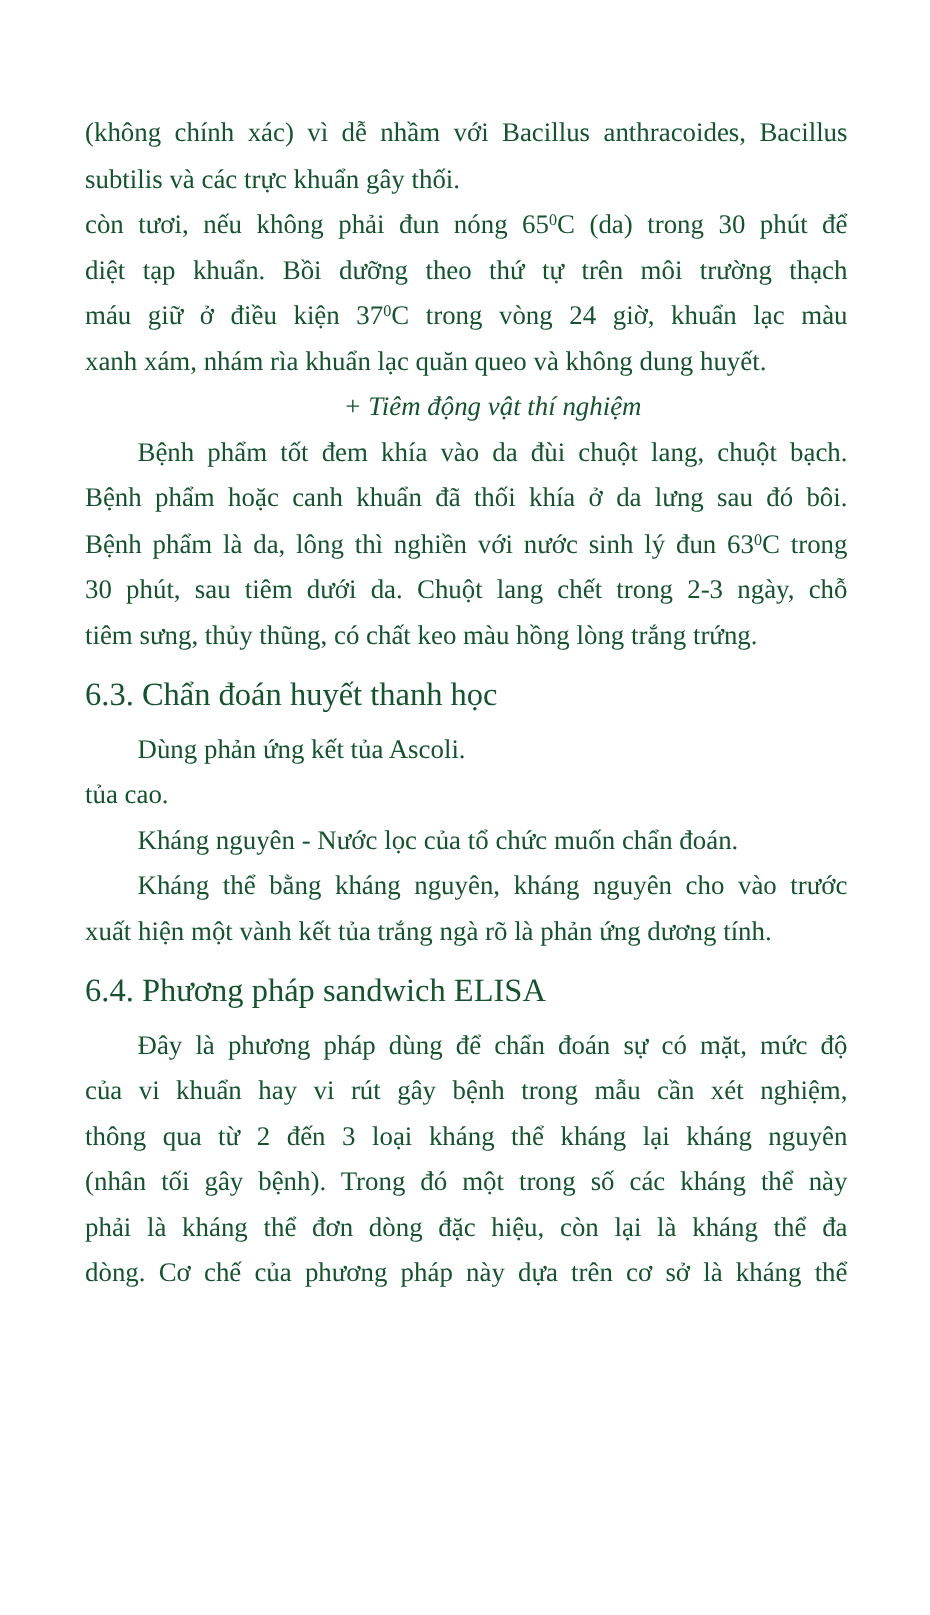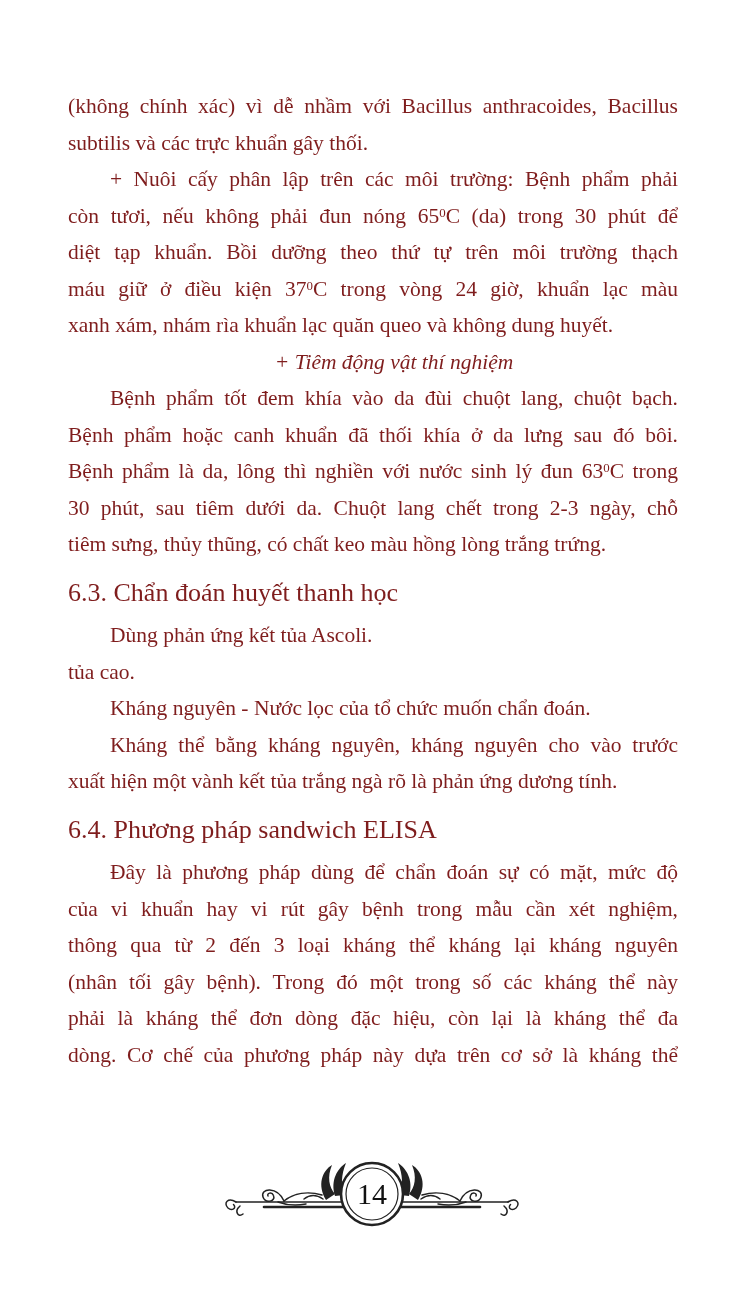--- a/index.html
+++ b/index.html
@@ -12,7 +12,7 @@
     width: 744px;
     height: 1292px;
     background: #ffffff;
-    color: #7f1d1d;
+    color: #14532d;
     font-family: "Liberation Serif", "DejaVu Serif", serif;
     overflow: hidden;
   }

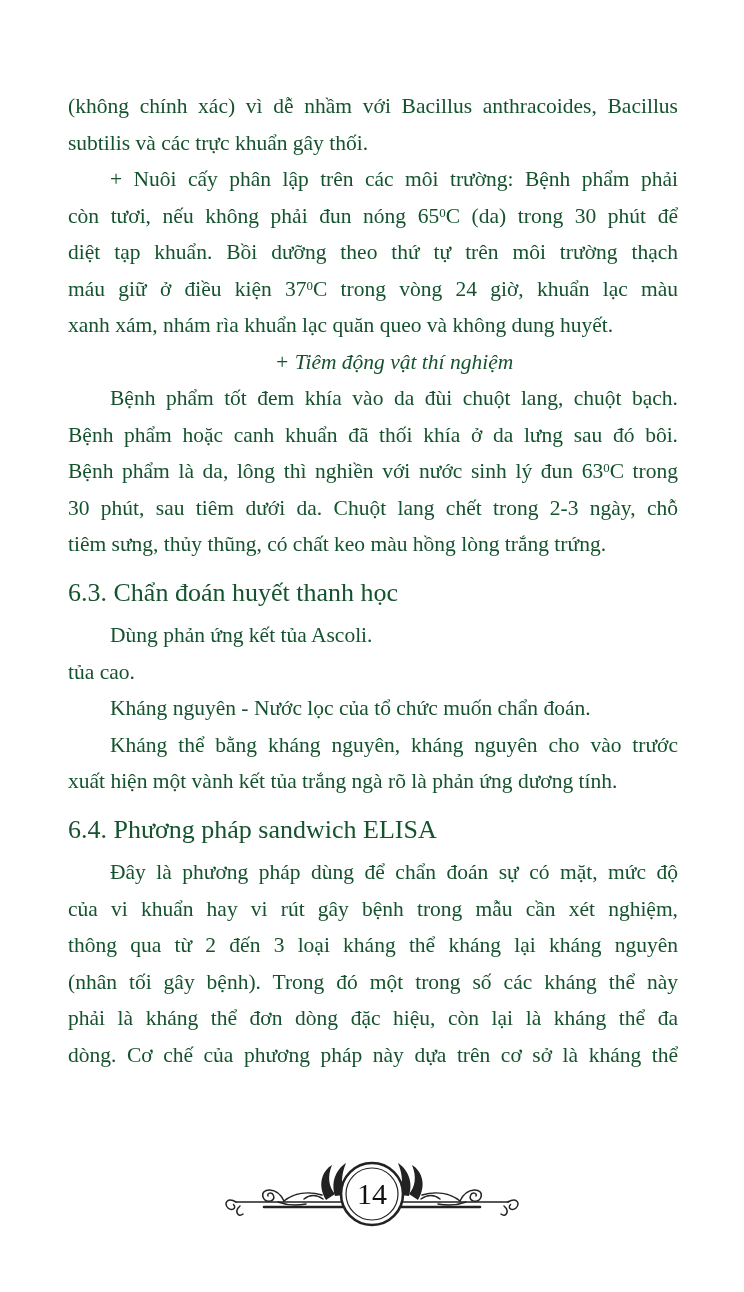--- a/index.html
+++ b/index.html
@@ -71,7 +71,6 @@
         <div class="line">subtilis và các trực khuẩn gây thối.</div>
       </div>
       <div class="block body">
-        <div class="line just indent">+ Nuôi cấy phân lập trên các môi trường: Bệnh phẩm phải</div>
         <div class="line just">còn tươi, nếu không phải đun nóng 65<sup>0</sup>C (da) trong 30 phút để</div>
         <div class="line just">diệt tạp khuẩn. Bồi dưỡng theo thứ tự trên môi trường thạch</div>
         <div class="line just">máu giữ ở điều kiện 37<sup>0</sup>C trong vòng 24 giờ, khuẩn lạc màu</div>

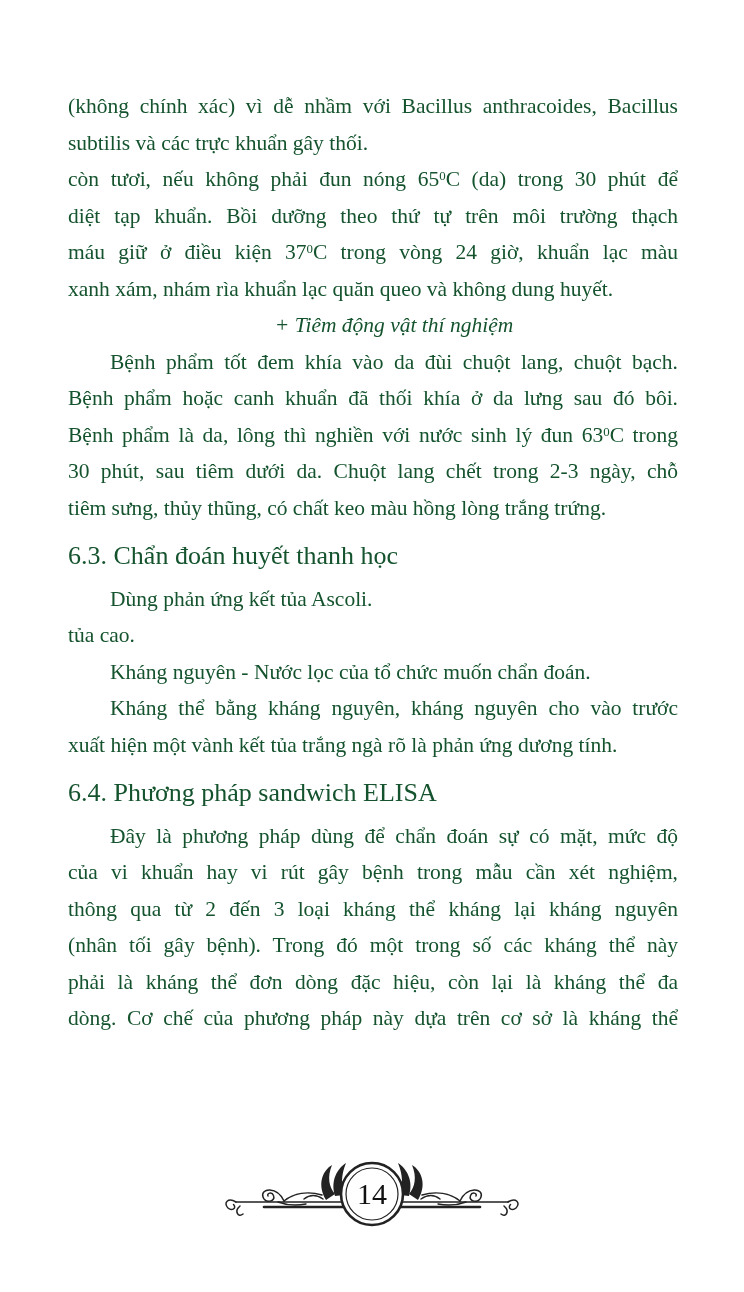--- a/index.html
+++ b/index.html
@@ -115,32 +115,6 @@
       </div>
     </main>
 
-  <footer class="footer">
-    <svg width="300" height="96" viewBox="0 0 300 96" aria-hidden="true">
-      <g id="fl-left" stroke="#222222" fill="none" stroke-width="1.5" stroke-linecap="round">
-
-        <path d="M14,52 H126"></path>
-        <path d="M42,57 H128" stroke-width="2.6"></path>
-
-        <path d="M14,52 C6,47 1,53 6,58 C10,61.5 15,58 11.5,54.5"></path>
-        <path d="M18,56 C12,61 16,68 21,64"></path>
-
-        <path d="M62,51 C55,36 38,38 41,47 C43.5,54 54,51.5 51.5,45.5 C50,41.5 44.5,43 46,46"></path>
-        <path d="M62,51 C72,43 86,41 100,45"></path>
-        <path d="M56,52 C64,55 74,56 84,54"></path>
-
-        <path d="M104,50 C95,35 100,21 110,15 C105,27 107,37 113,44 Z" fill="#222222" stroke="none"></path>
-        <path d="M113,46 C108,30 116,18 124,13 C119,25 119,36 122,45 Z" fill="#222222" stroke="none"></path>
-        <path d="M101,49 C94,44 87,45 82,49"></path>
-      </g>
-      <use href="#fl-left" transform="translate(300,0) scale(-1,1)"></use>
-      <g>
-        <circle cx="150" cy="44" r="31" fill="#ffffff" stroke="#222222" stroke-width="2.6"></circle>
-        <circle cx="150" cy="44" r="26" fill="none" stroke="#222222" stroke-width="1.2"></circle>
-        <text x="150" y="54" text-anchor="middle" font-size="30" fill="#111111">14</text>
-      </g>
-    </svg>
-  </footer>
 
 </div>
 

